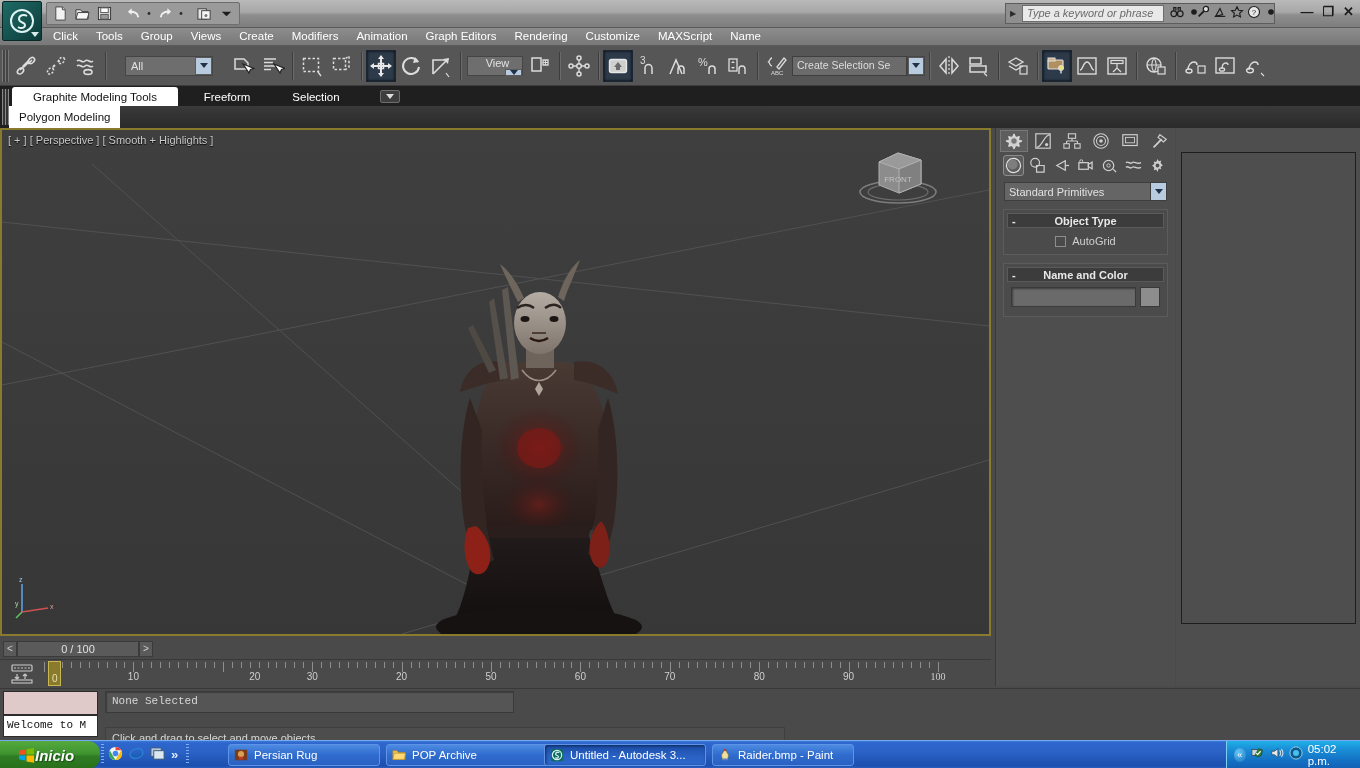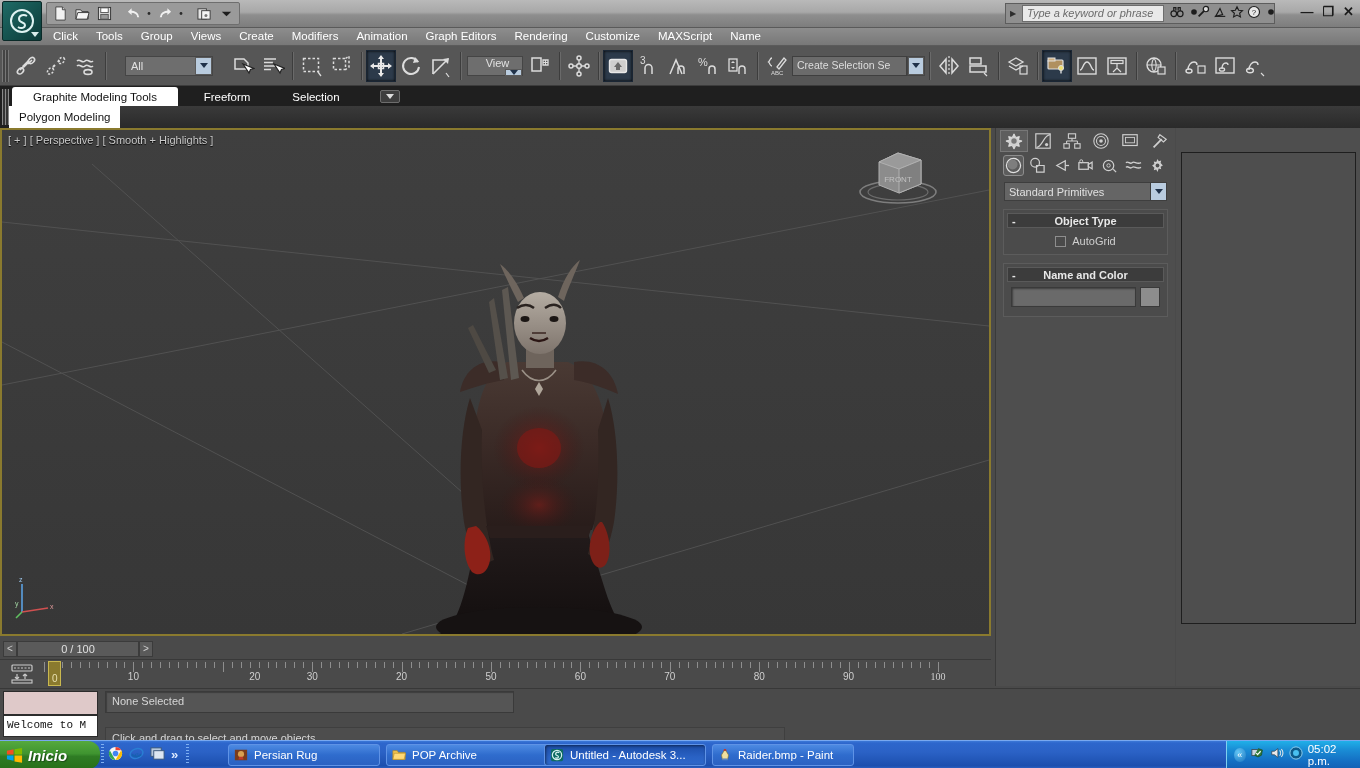--- a/index.html
+++ b/index.html
@@ -223,7 +223,7 @@
   .status-prompt1 {
     position:absolute; left:105px; top:2px; width:409px; height:22px;
     background:#555; border:1px solid #3a3a3a; box-shadow:inset 1px 1px 1px #3e3e3e;
-    font-size:11px; color:#d6d6d6; padding:3px 0 0 6px;
+    font-size:11px; color:#d6d6d6; padding:3px 0 0 6px;font-family:Liberation Mono, monospace;
   }
   .status-prompt2 {
     position:absolute; left:105px; top:38px; width:680px; height:23px;

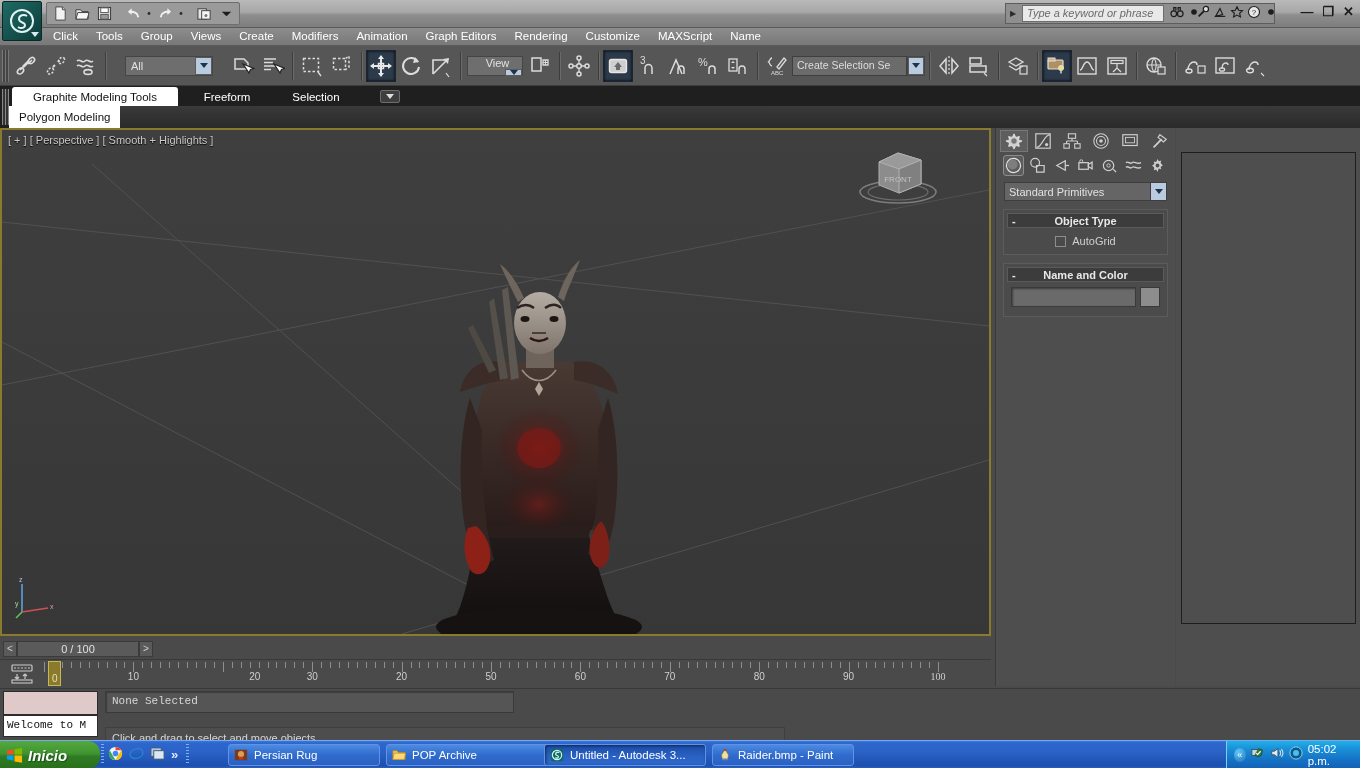--- a/index.html
+++ b/index.html
@@ -241,7 +241,7 @@
     position:absolute; left:0; top:0; width:100px; height:28px;
     background: linear-gradient(to bottom,#55a93d 0%, #3f9430 45%, #2f7c24 55%, #287019 100%);
     border-radius:0 12px 12px 0;
-    display:flex; align-items:center; gap:5px; padding-left:6px;
+    display:flex; align-items:center; padding-left:18px;
     font-style:italic; font-weight:bold; font-size:15px; color:#ffffff;
     text-shadow:1px 1px 1px #1d4d16;
   }

